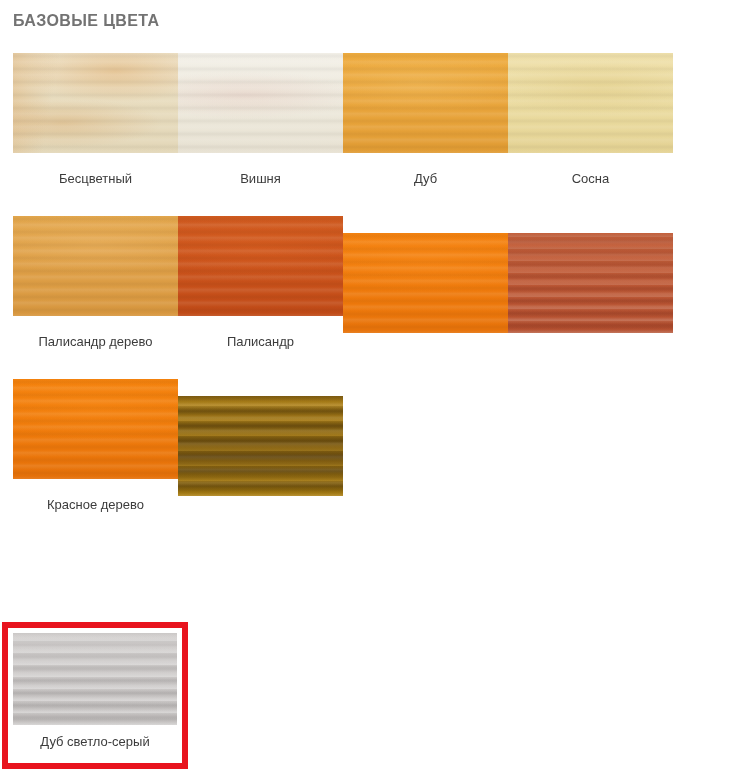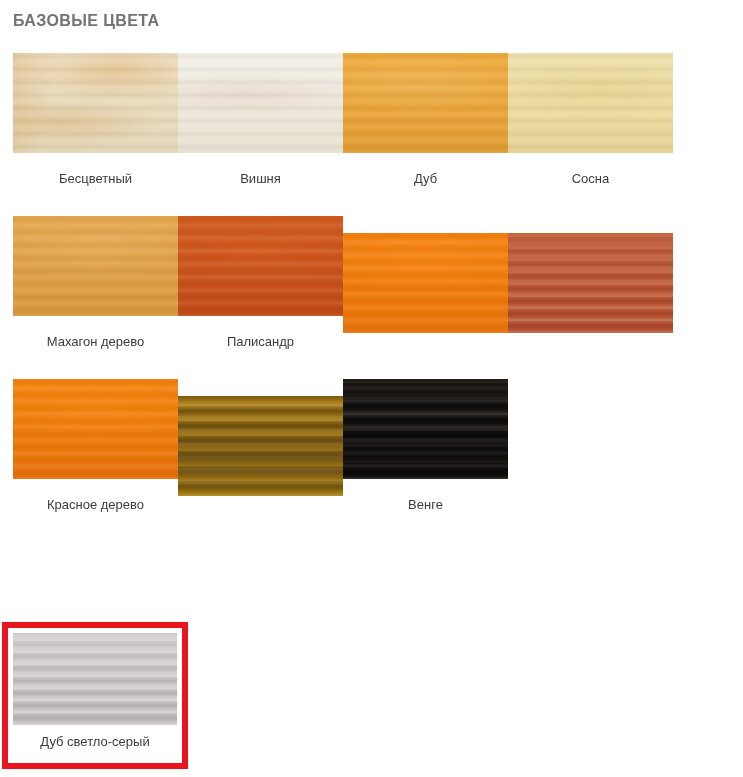--- a/index.html
+++ b/index.html
@@ -203,7 +203,7 @@
   <div class="row">
     <div class="cell">
       <div class="swatch w-oreh"></div>
-      <div class="label">Махагон дерево</div>
+      <div class="label">Палисандр дерево</div>
     </div>
     <div class="cell">
       <div class="swatch w-kaluzhnica"></div>

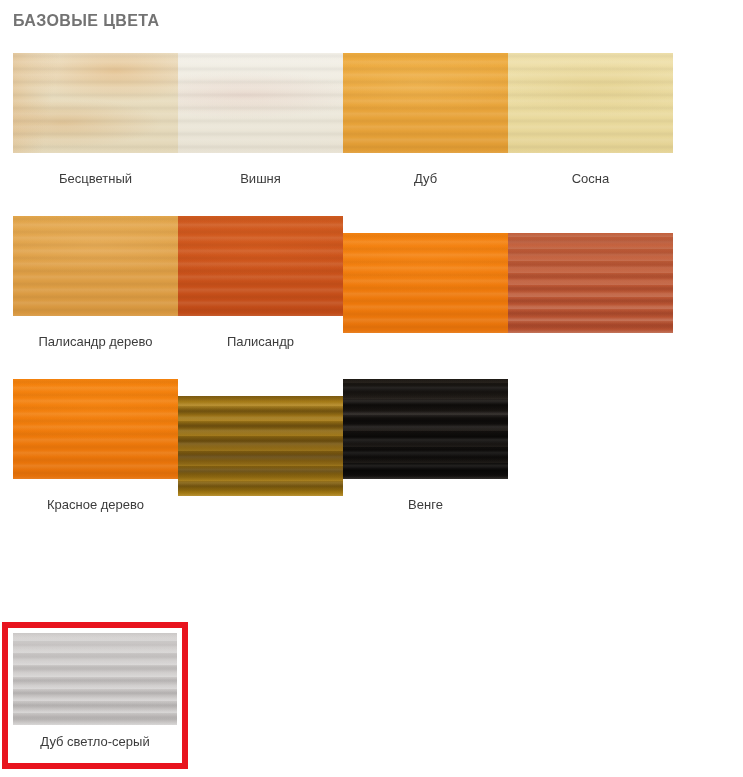--- a/index.html
+++ b/index.html
@@ -225,10 +225,6 @@
     <div class="cell">
       <div class="swatch w-palisandr"></div>
     </div>
-    <div class="cell">
-      <div class="swatch w-venge"></div>
-      <div class="label">Венге</div>
-    </div>
   </div>
 
 </div>

